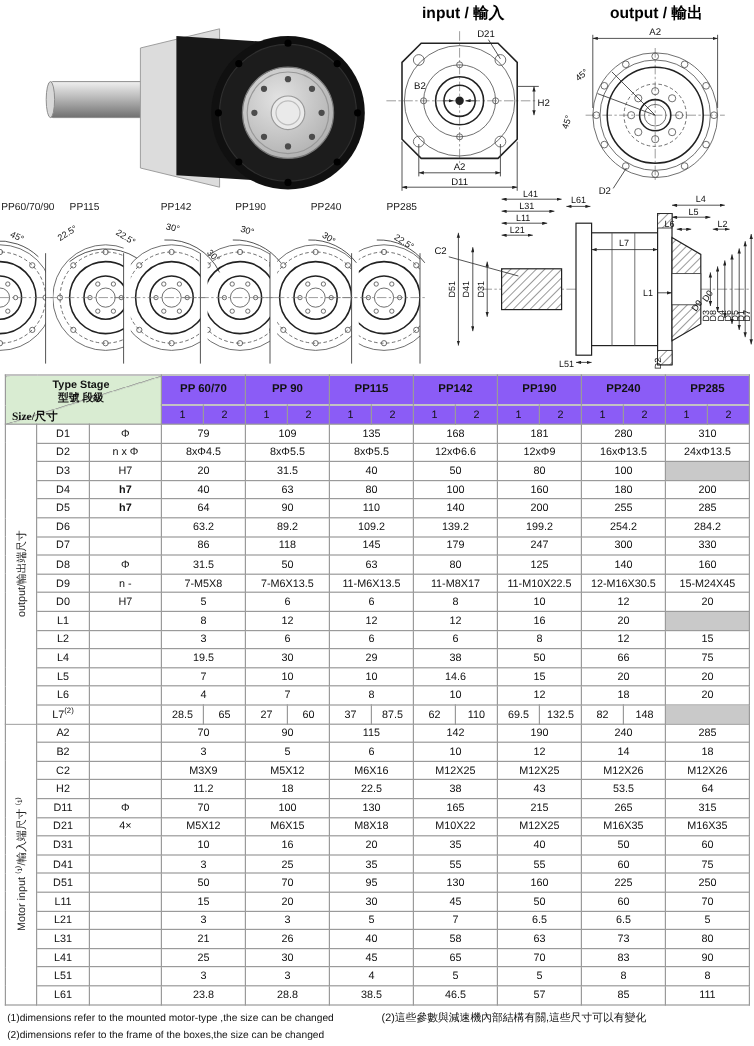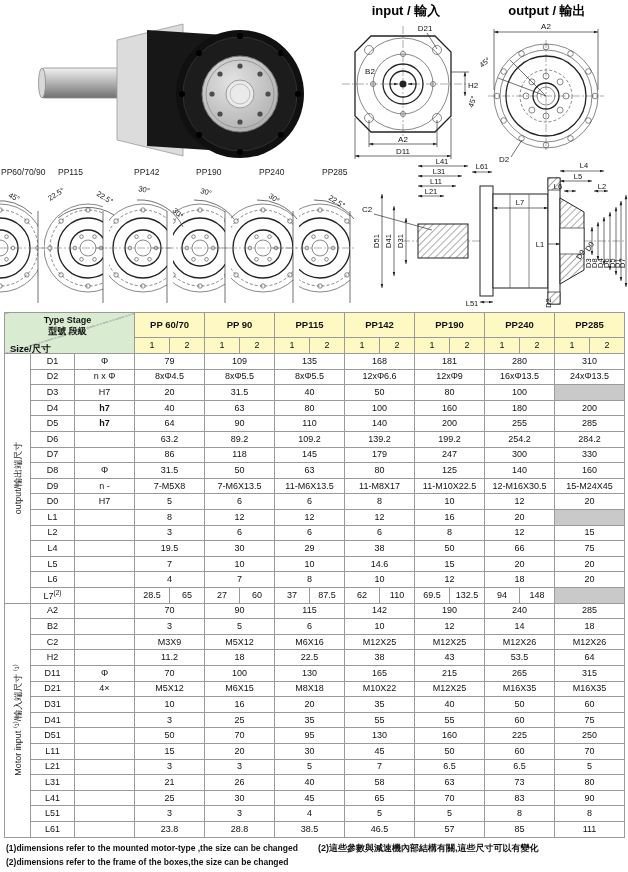--- a/index.html
+++ b/index.html
@@ -94,7 +94,7 @@
     </g>
   </svg>
 
-  <div class="abs" style="left:330px;top:2px;width:152px;">
+  <div class="abs" style="left:310px;top:2px;width:152px;">
     <div class="dtitle">input / 輸入</div>
     <svg width="150" height="144" viewBox="0 0 150 144">
       <defs>

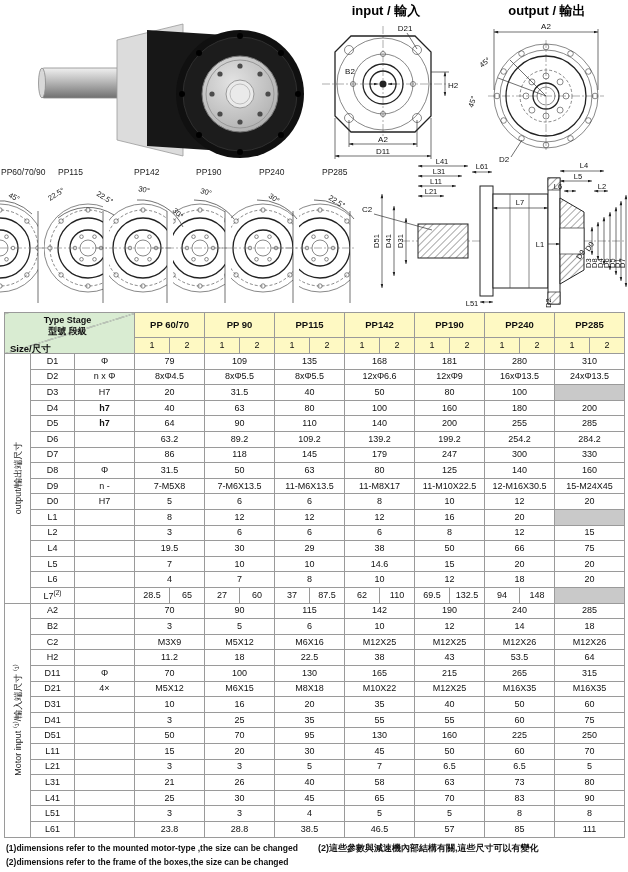--- a/index.html
+++ b/index.html
@@ -21,7 +21,7 @@
   .spec td,.spec th{border:1px solid #9a9a9a;padding:0;text-align:center;height:14.6px;
                     line-height:1;overflow:hidden;white-space:nowrap;font-weight:normal;}
   .spec th.pp{font-weight:bold;font-size:9.5px;}
-  .hgreen{background:#fef9c3;}
+  .hgreen{background:#8b5cf6;}
   .hrow1 th{height:24px;}
   .hrow2 th{height:15px;}
   td.corner{background:

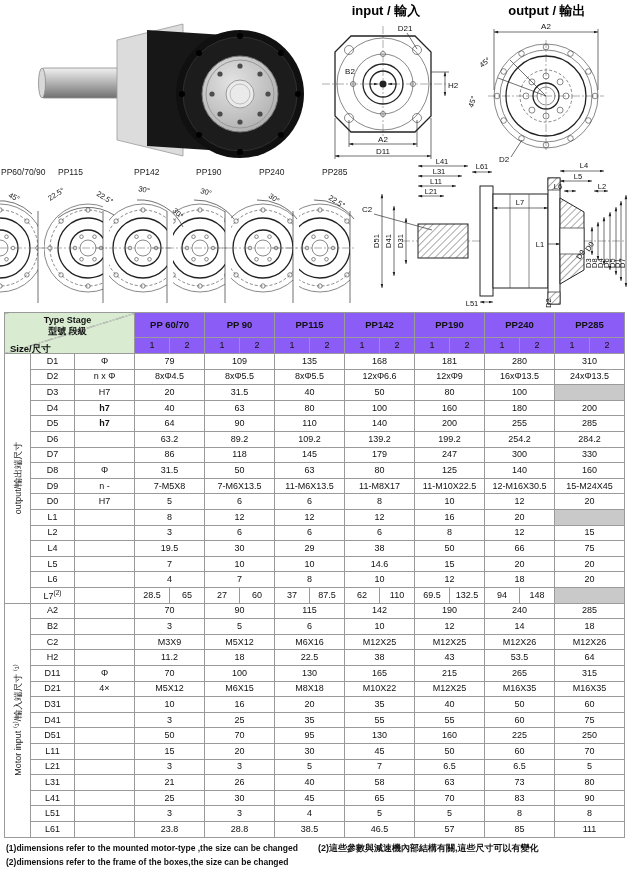--- a/index.html
+++ b/index.html
@@ -28,7 +28,7 @@
      linear-gradient(to bottom right, rgba(0,0,0,0) 49.5%, #999 49.5%, #999 50.5%, rgba(0,0,0,0) 50.5%),
      #d9ecd2;vertical-align:top;}
   .c-top{text-align:center;padding:2px 4px 0 0;font-weight:bold;font-size:9px;line-height:1.2;}
-  .c-bottom{text-align:left;padding:7px 0 0 5px;font-weight:bold;font-size:9.5px;}
+  .c-bottom{text-align:left;padding:7px 0 0 5px;font-weight:bold;font-size:9.5px;font-family:Liberation Serif, serif;}
   td.vlabel{position:relative;background:#fff;}
   td.vlabel .vtext{position:absolute;left:50%;top:50%;transform:translate(-50%,-50%) rotate(-90deg);
                    white-space:nowrap;font-size:9px;color:#222;}

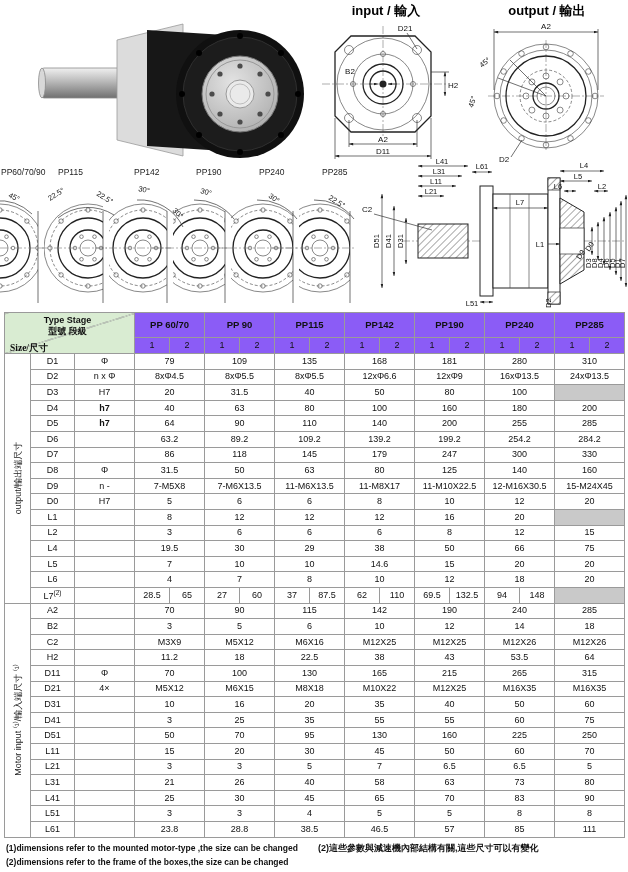--- a/index.html
+++ b/index.html
@@ -670,7 +670,7 @@
           <td>110</td>
           <td>69.5</td>
           <td>132.5</td>
-          <td>94</td>
+          <td>82</td>
           <td>148</td>
           <td colspan="2" class="gray"></td>
         </tr>

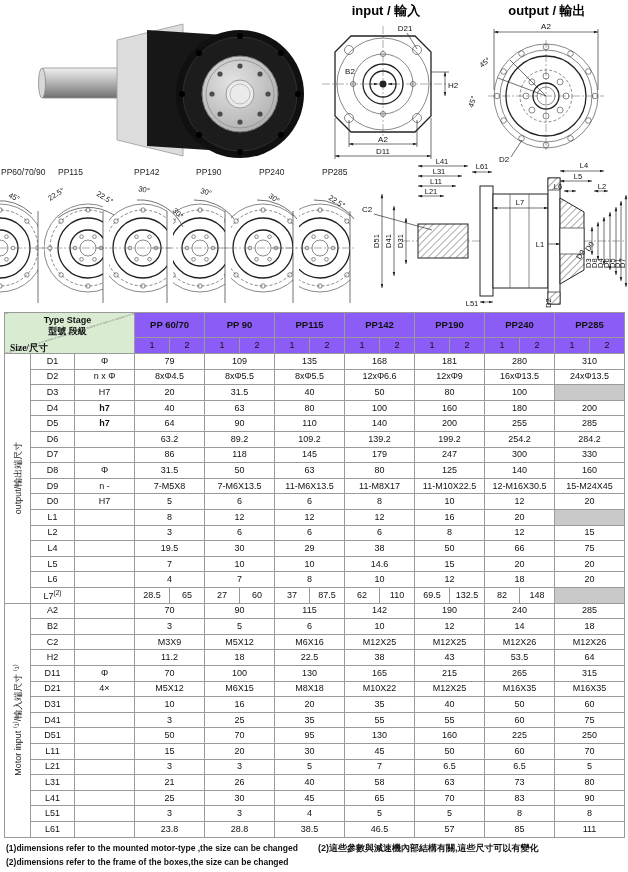--- a/index.html
+++ b/index.html
@@ -37,7 +37,7 @@
   td.sym.b{font-weight:bold;}
   td.gray{background:#c9c9c9;}
   sup{font-size:6.5px;}
-  .fnotes{font-size:8.5px;font-weight:bold;line-height:13.5px;color:#111;}
+  .fnotes{font-size:8.5px;font-weight:normal;line-height:13.5px;color:#111;}
   .fnotes.cn{font-size:9px;}
 </style>
 </head>

